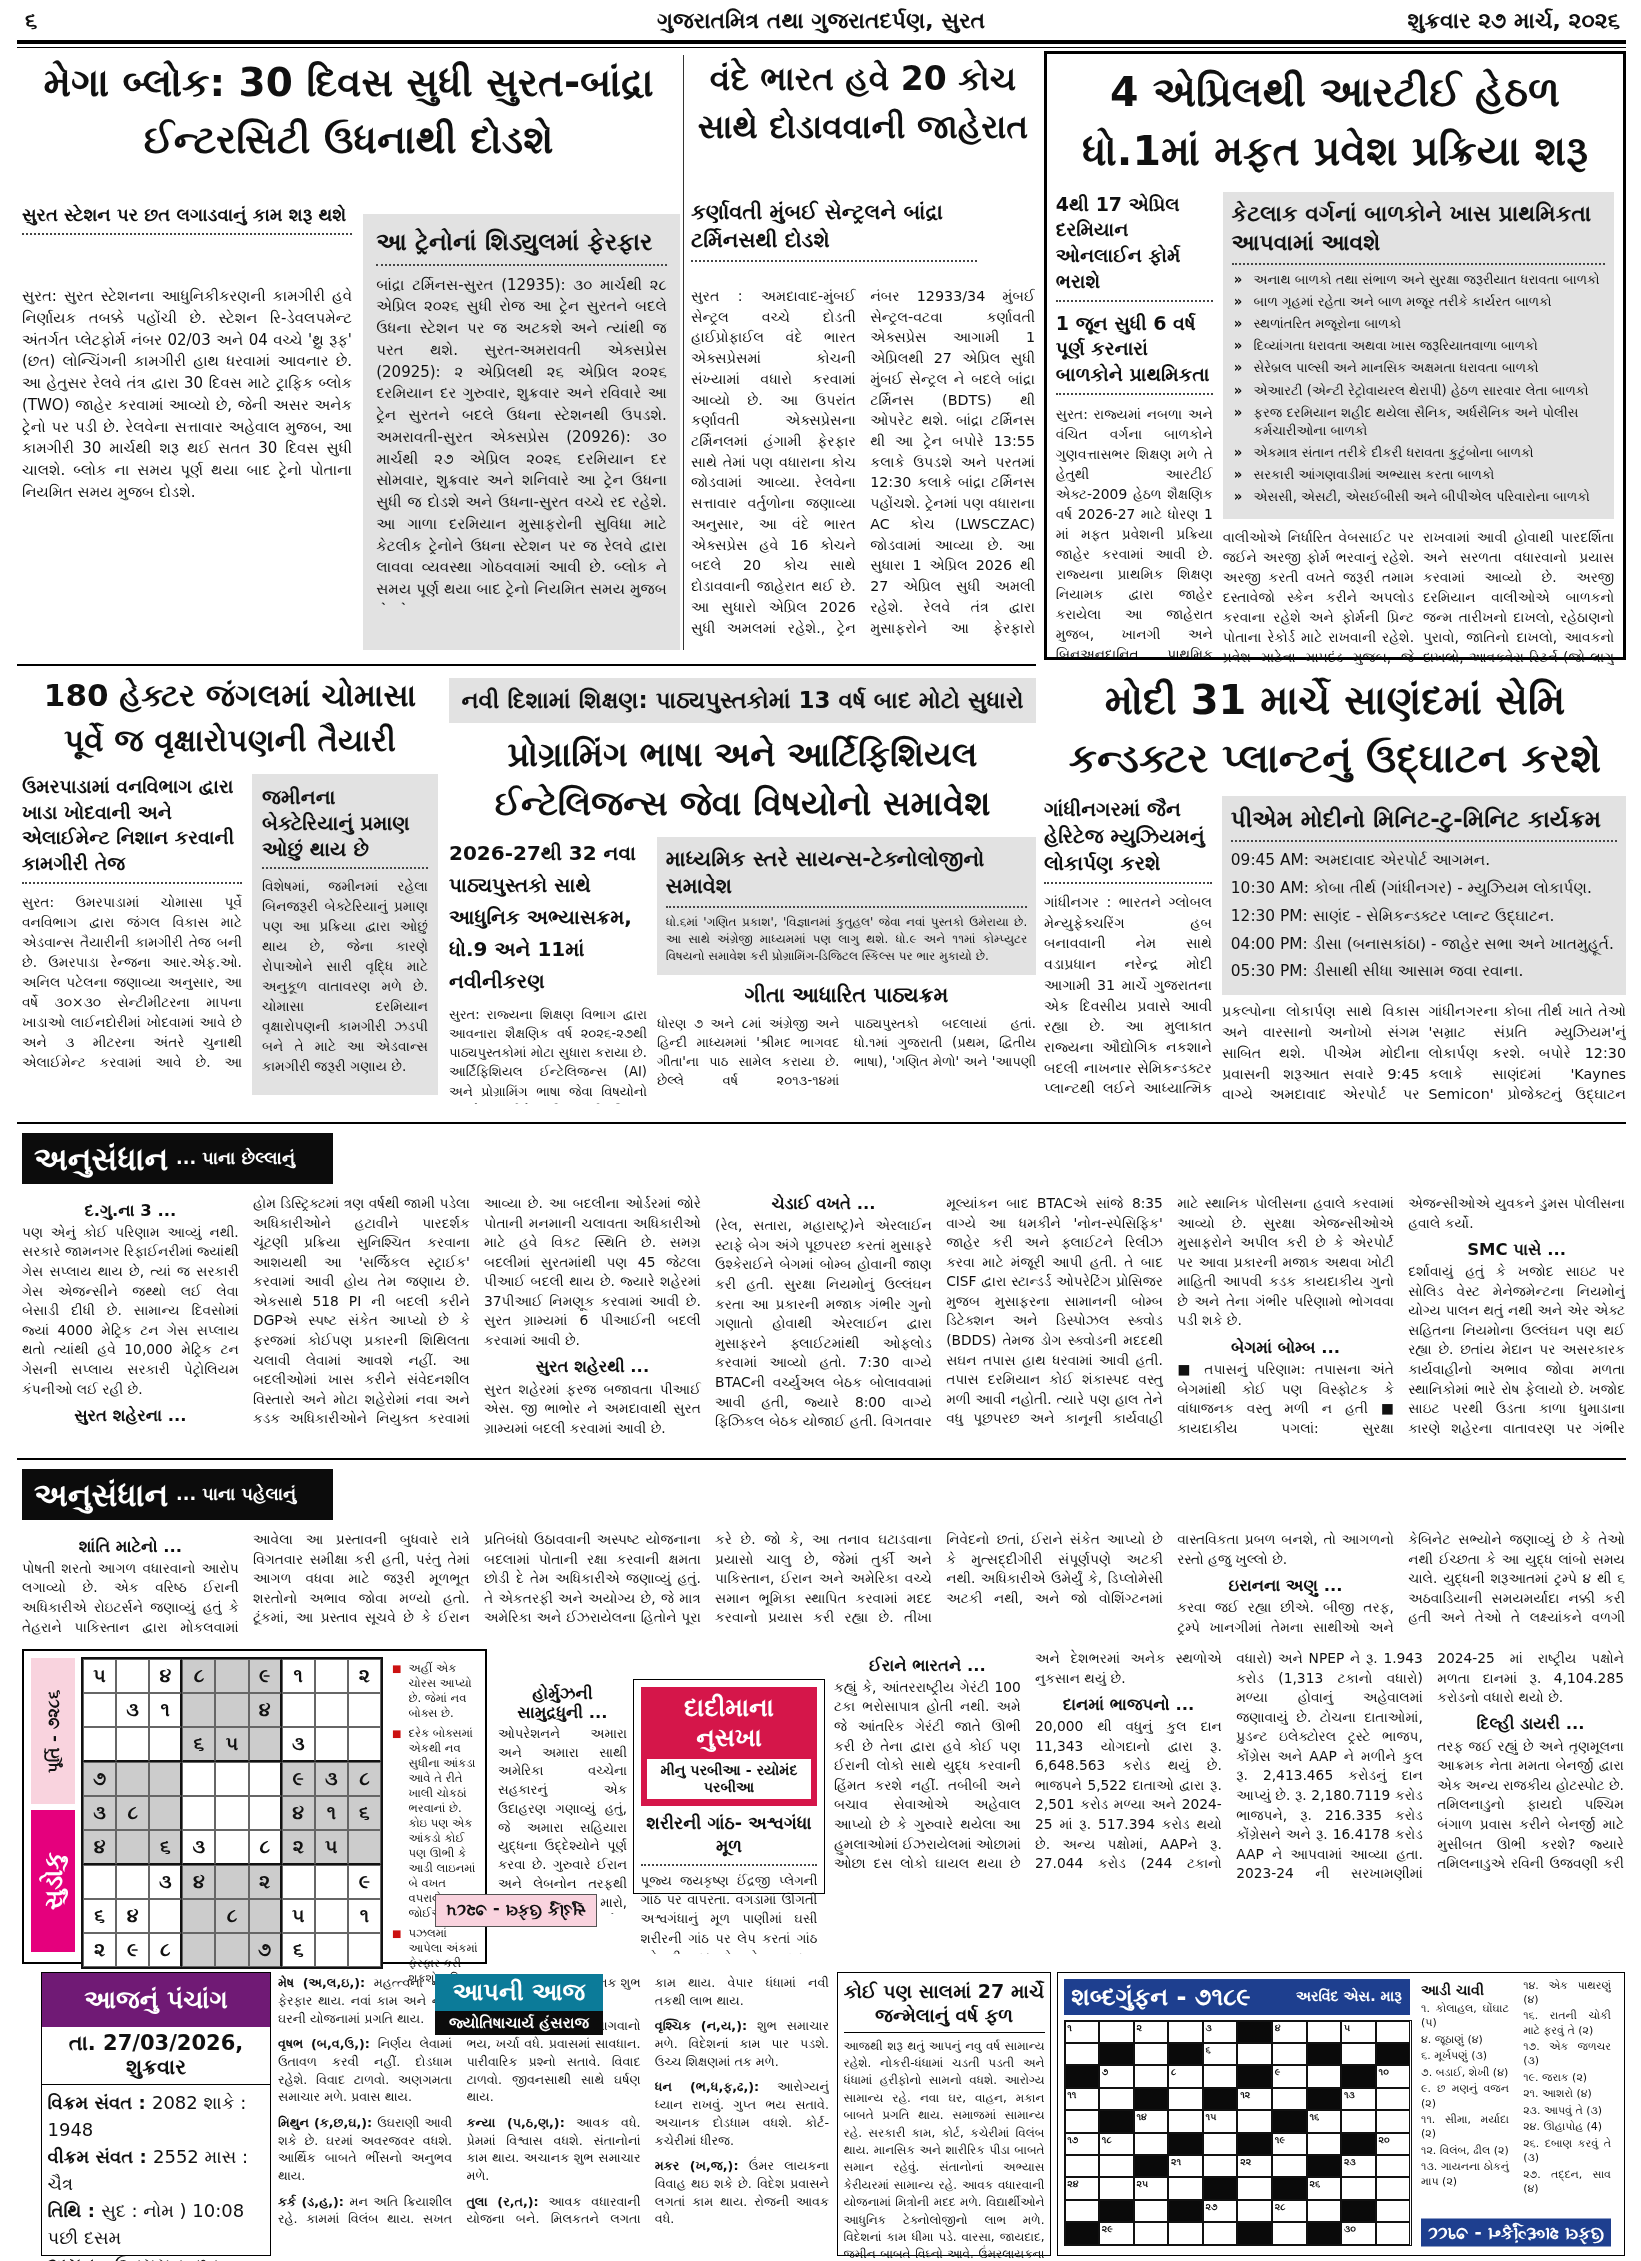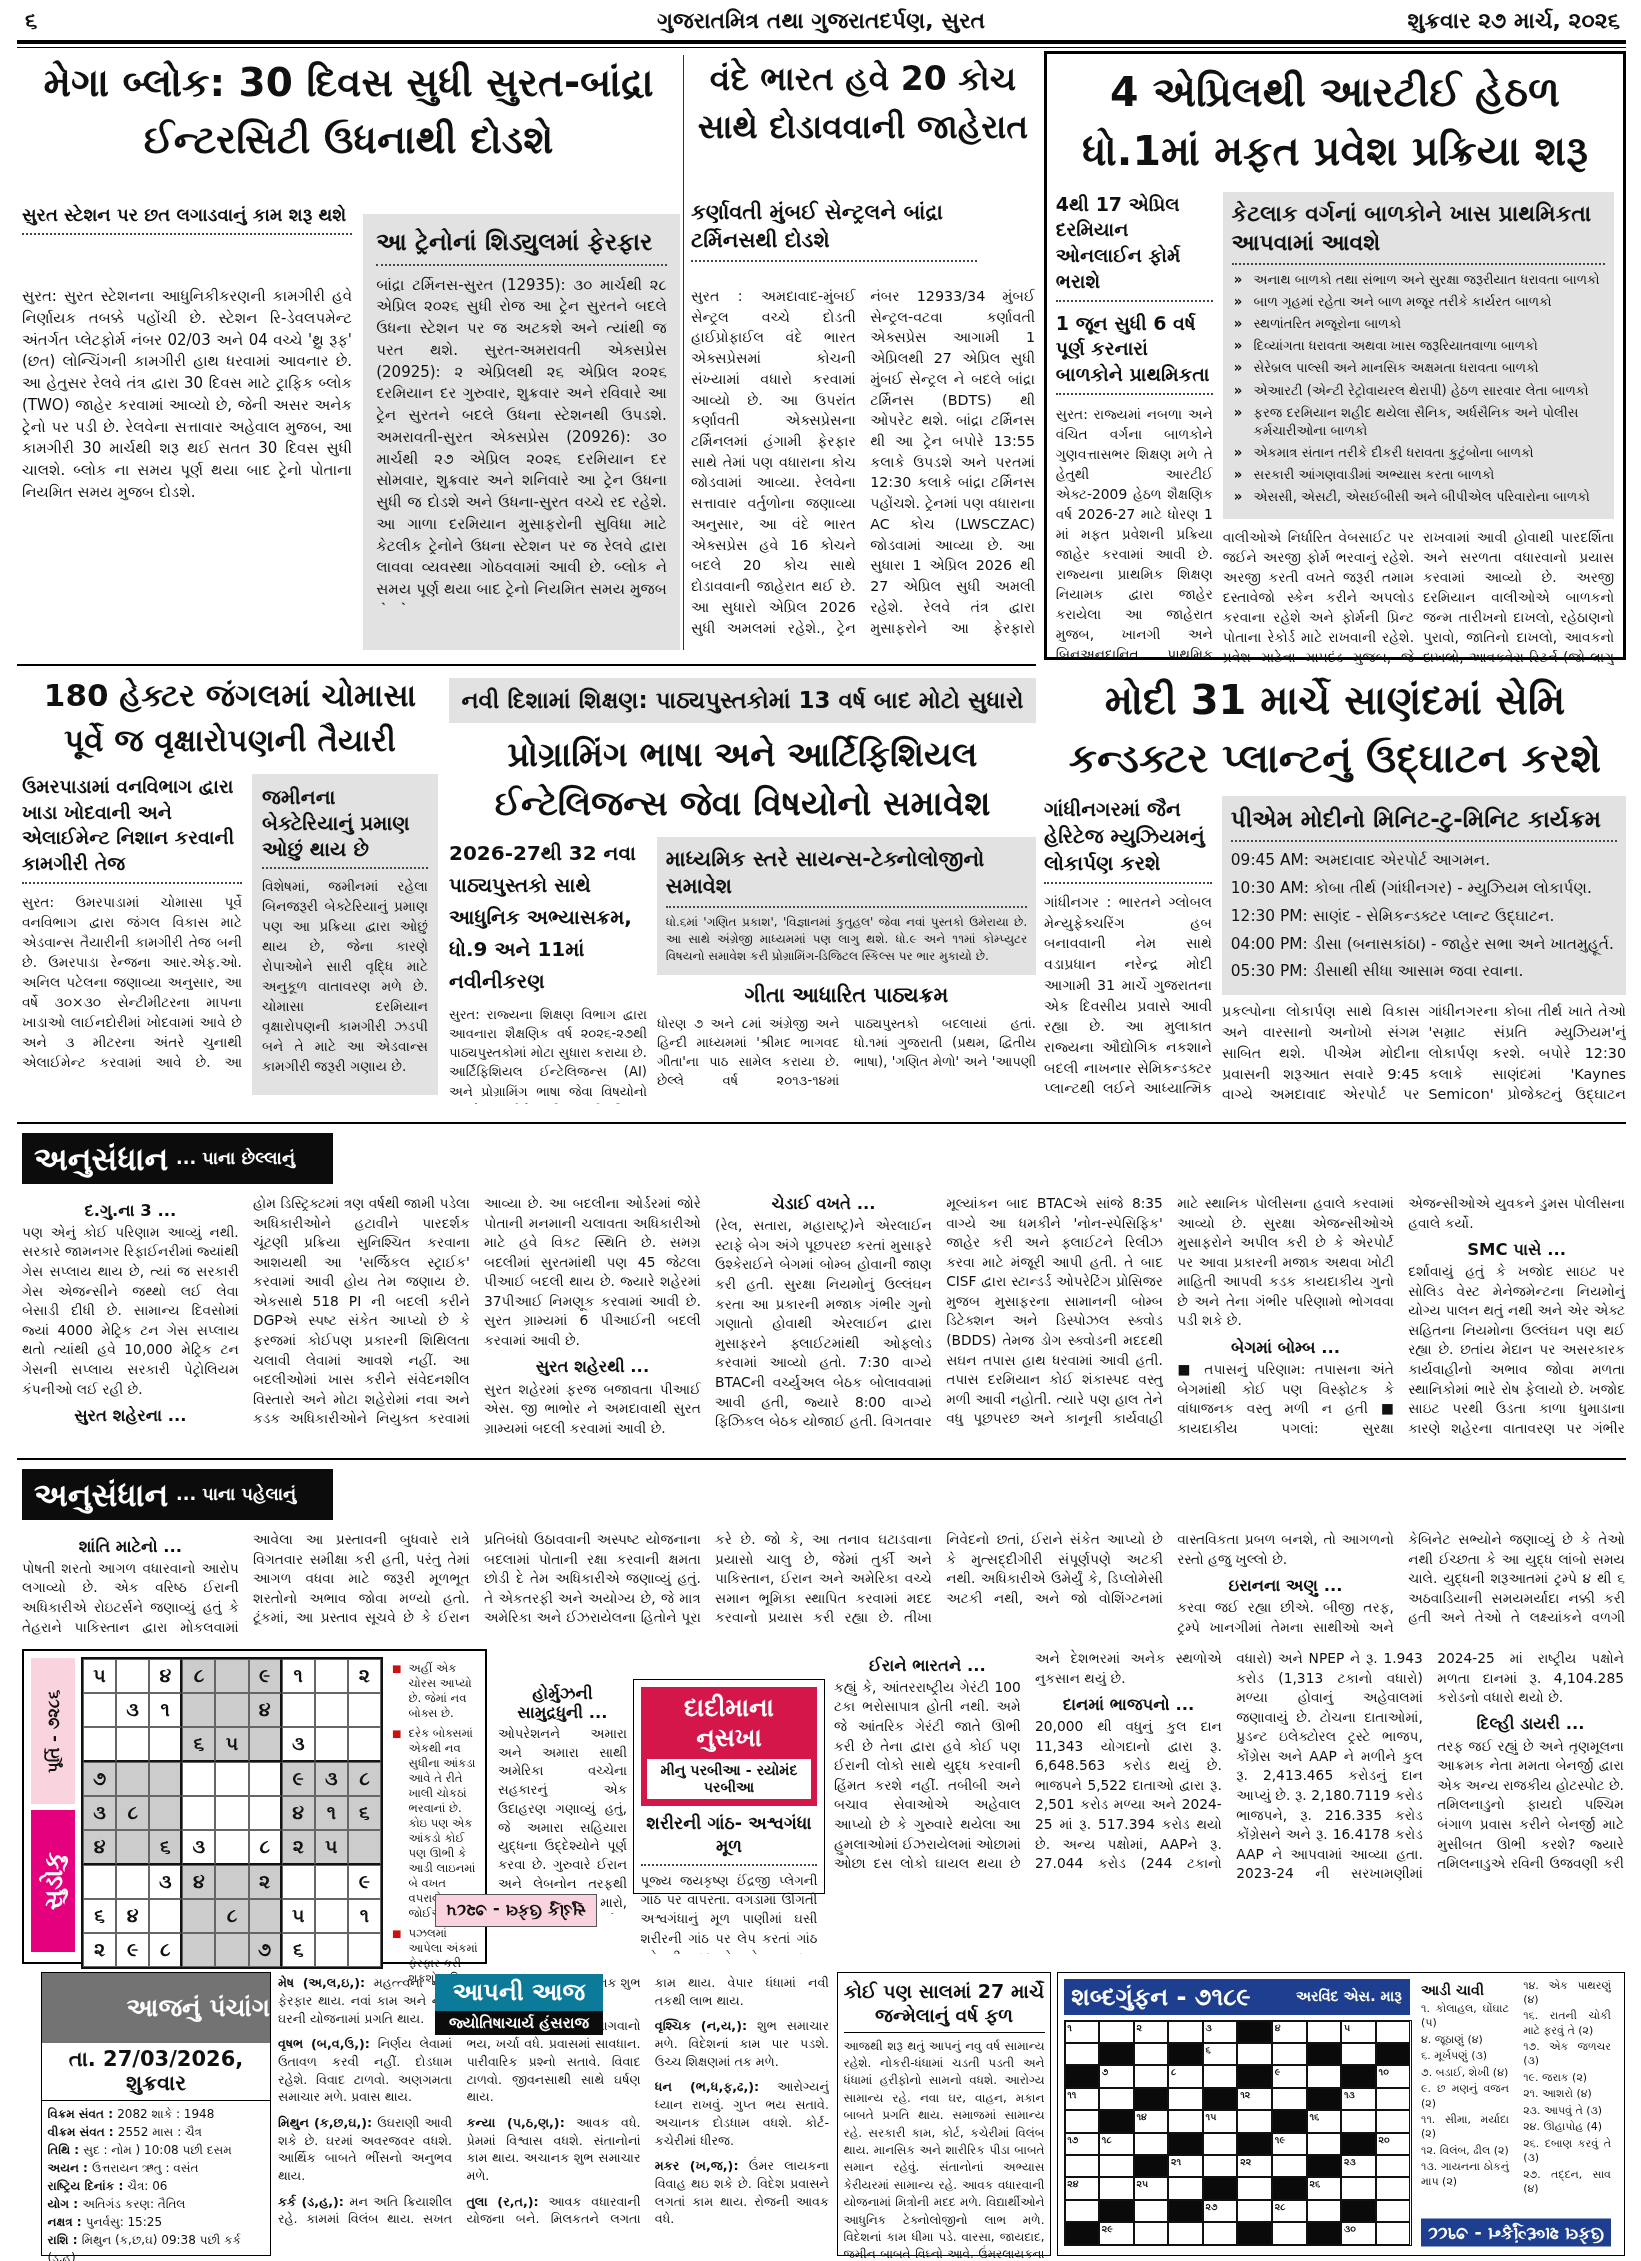--- a/index.html
+++ b/index.html
@@ -338,7 +338,7 @@
   <div class="abs flip" style="left:435px;top:1894px;width:162px;height:33px;background:#f9d3de;border:1.1px solid #555;display:flex;align-items:center;justify-content:center;font-size:16.5px;font-weight:bold;">સુડોકુ ઉકેલ - ૭૨૮૫</div>
 
   <div class="abs" style="left:41px;top:1972px;width:230px;height:284px;border:1.7px solid #000;">
-    <div style="background:#737373;color:#fff;font-size:25px;font-weight:bold;text-align:right;padding:20px 0;">આજનું પંચાંગ</div>
+    <div style="background:#701a75;color:#fff;font-size:25px;font-weight:bold;text-align:center;padding:12px 0;">આજનું પંચાંગ</div>
     <div style="font-size:21px;font-weight:bold;text-align:center;border-bottom:1.7px solid #000;padding:4.4px 0;">તા. 27/03/2026, શુક્રવાર</div>
     <div style="padding:4.4px 5.5px;">
         <div class="prow">

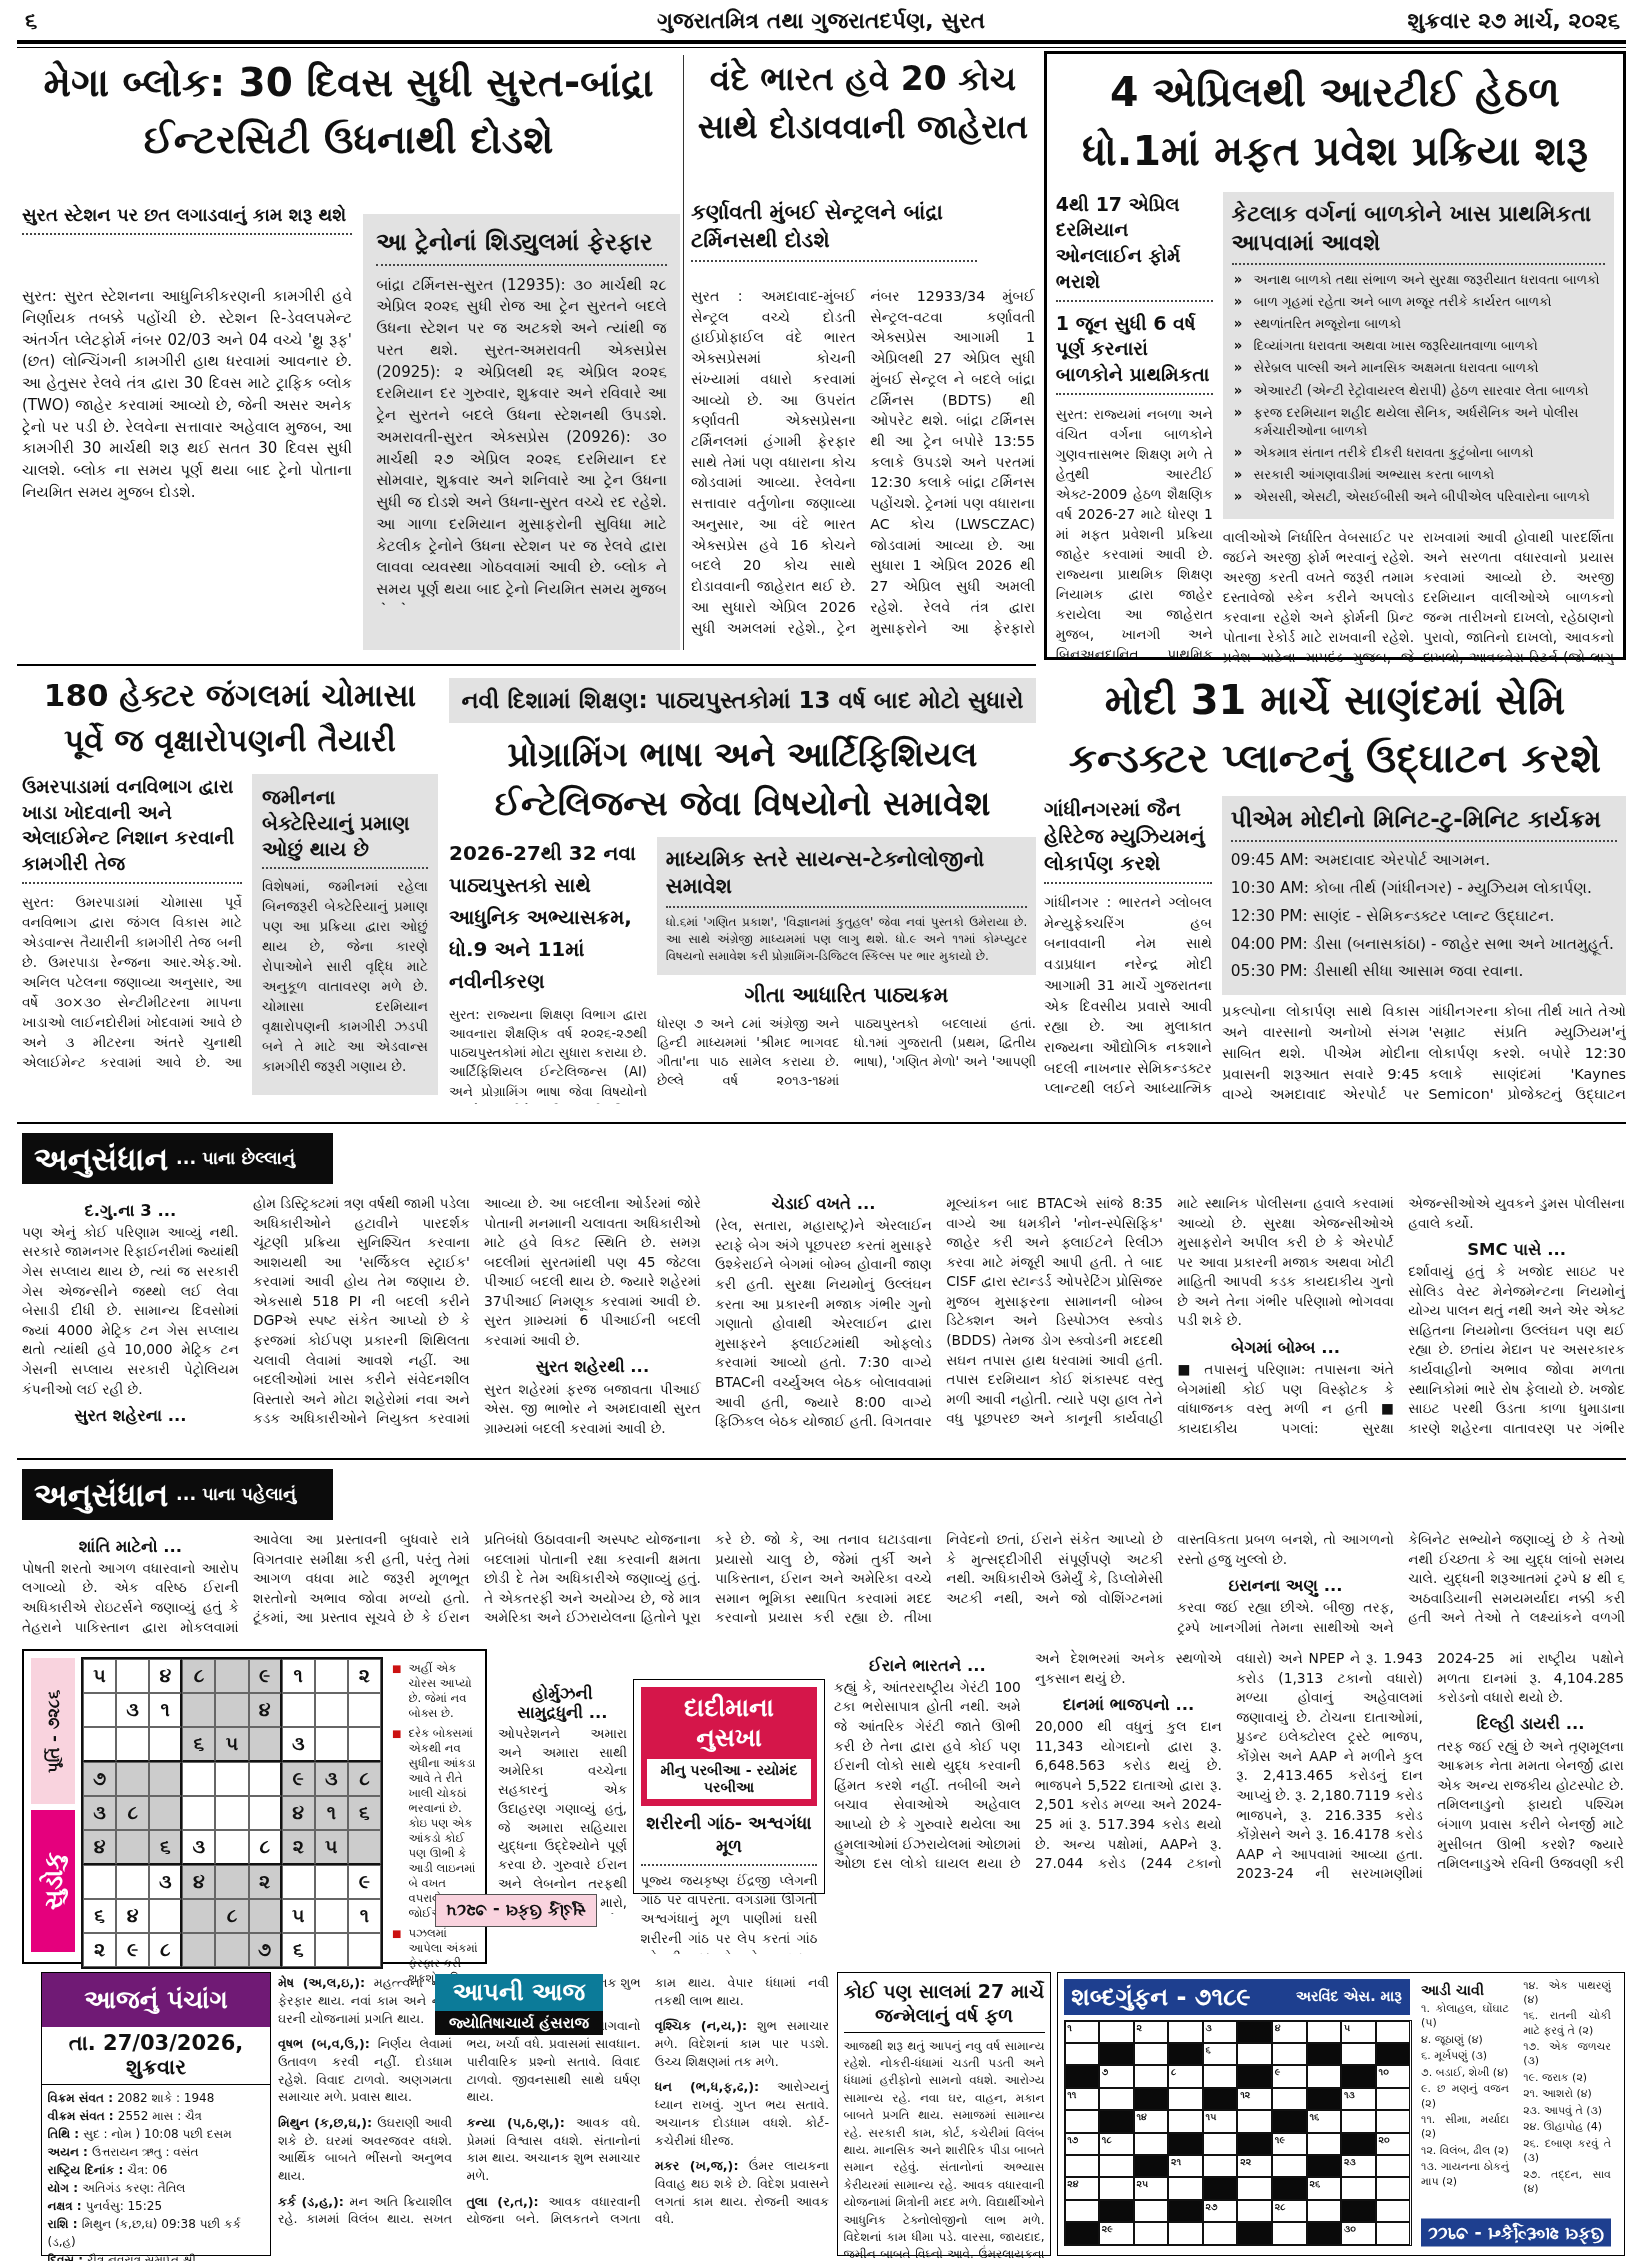--- a/index.html
+++ b/index.html
@@ -39,7 +39,7 @@
   .clue-head{font-weight:bold;font-size:14.3px;margin:3.3px 0;}
   .flip{transform:rotate(180deg);}
   .vert{writing-mode:vertical-rl;transform:rotate(180deg);text-align:center;}
-  .prow{line-height:1.5;font-size:12px;}
+  .prow{line-height:1.5;font-size:18px;}
   .plabel{font-weight:bold;}
   .plabel::after{content:" : ";}
   .sign{margin:0 0 7.7px 0;text-align:justify;line-height:1.4;}

